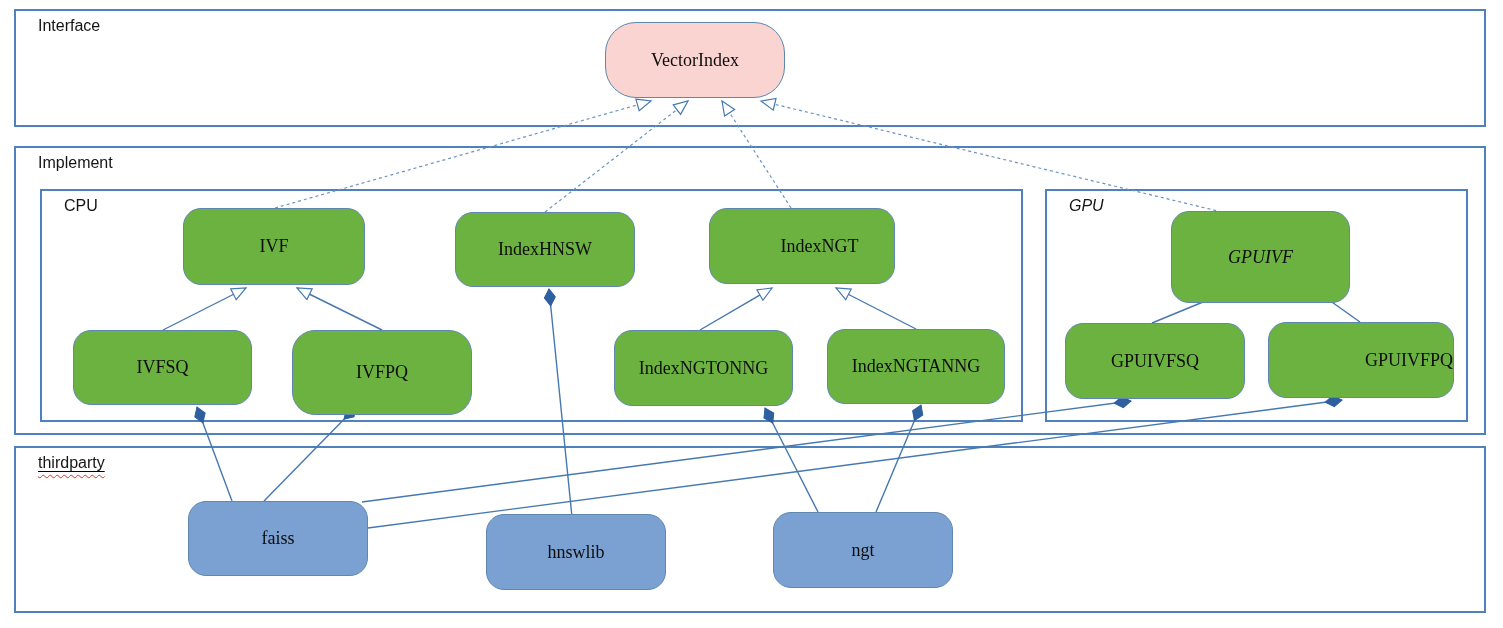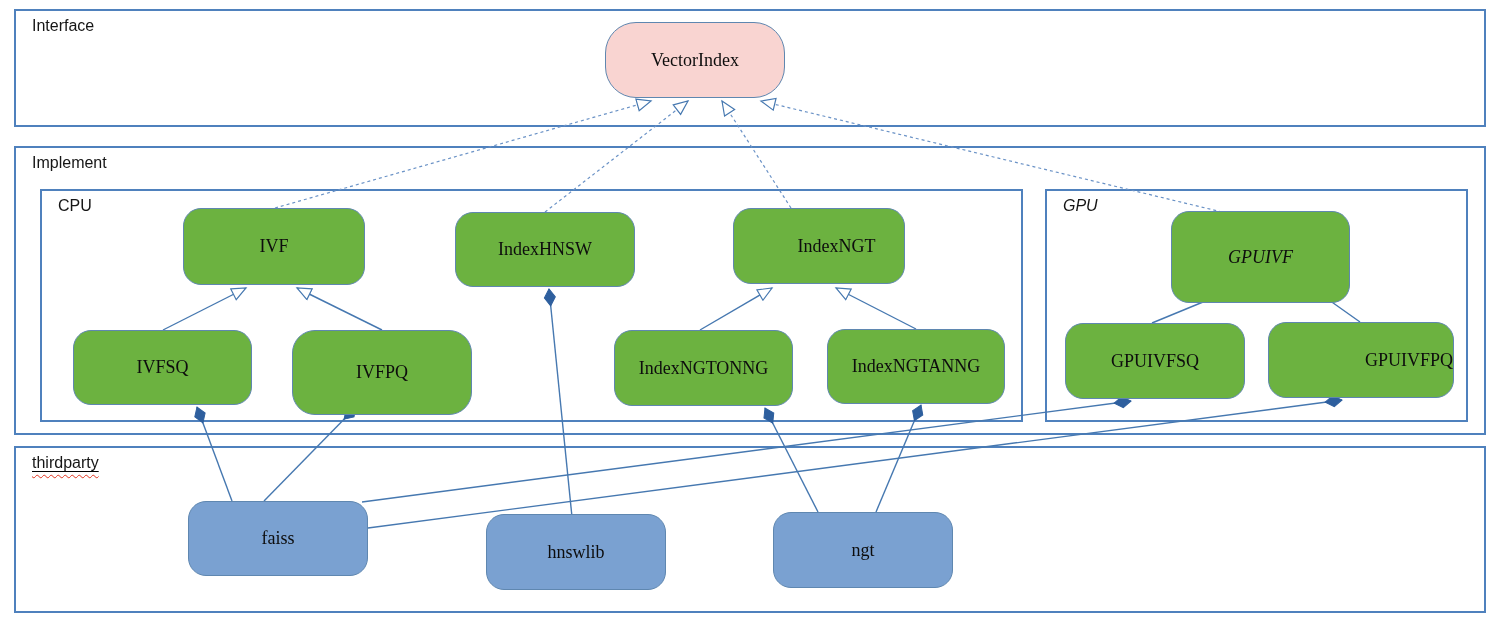--- a/index.html
+++ b/index.html
@@ -18,7 +18,7 @@
     z-index:1;
   }
   .clabel{
-    position:absolute;left:16px;top:6px;
+    position:absolute;left:22px;top:6px;
     font-size:16px;color:#151515;
     font-family:"Liberation Sans",sans-serif;
     white-space:nowrap;

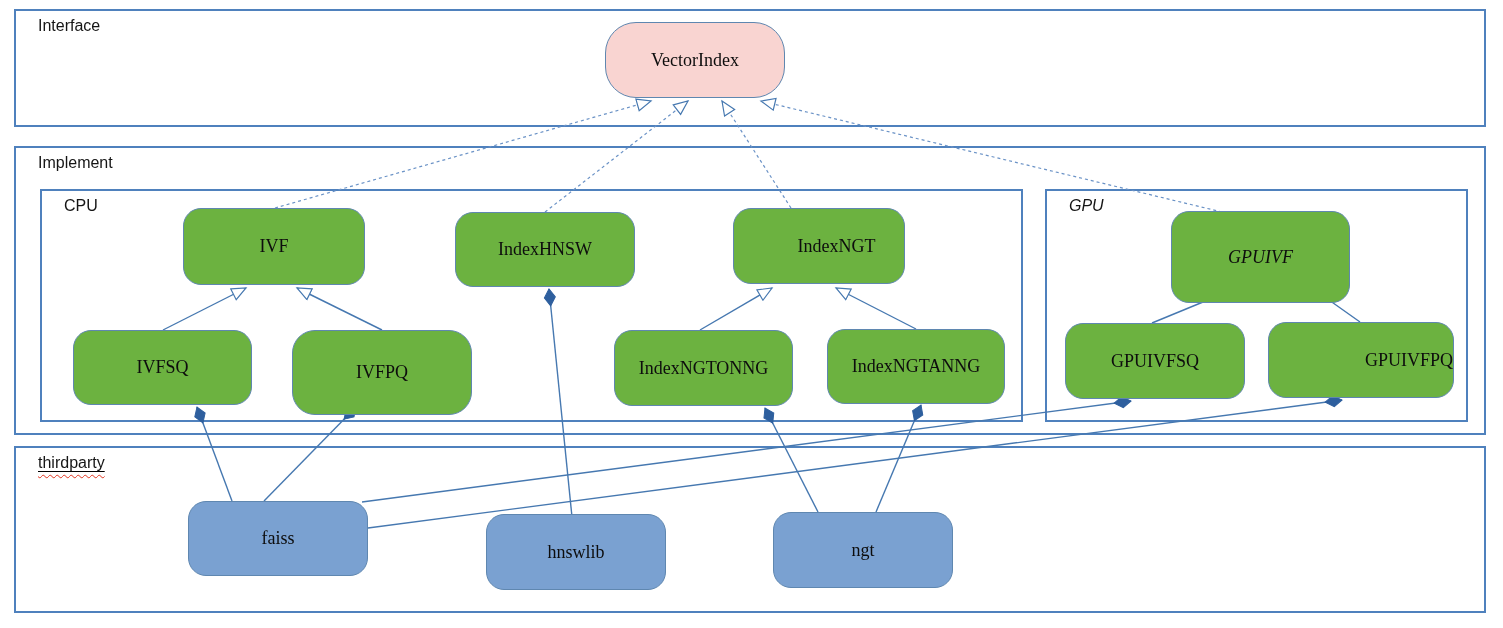--- a/index.html
+++ b/index.html
@@ -121,7 +121,7 @@
     <span>IndexHNSW</span>
   </div>
 
-  <div class="node green" style="left:733px;top:208px;width:172px;height:76px;padding-left:35px;">
+  <div class="node green" style="left:709px;top:208px;width:186px;height:76px;padding-left:35px;">
     <span>IndexNGT</span>
   </div>
 

